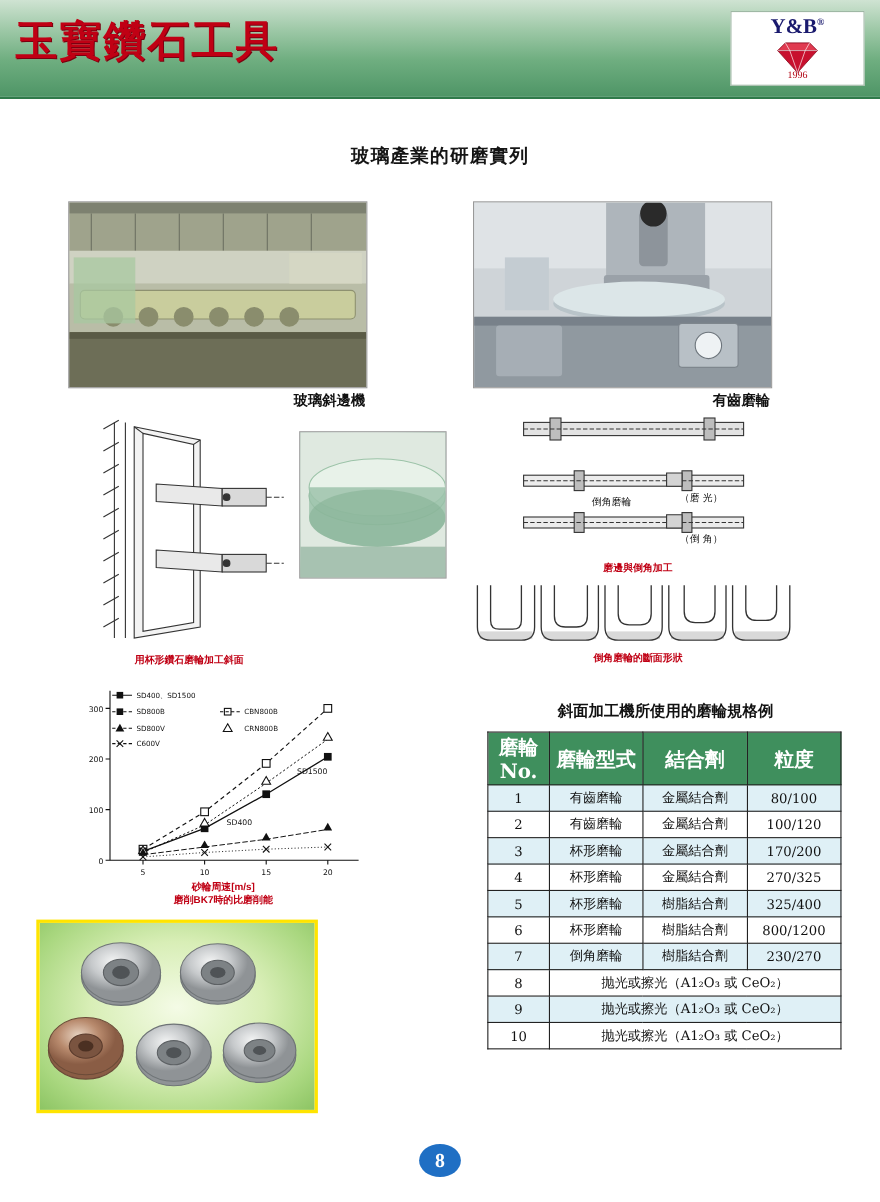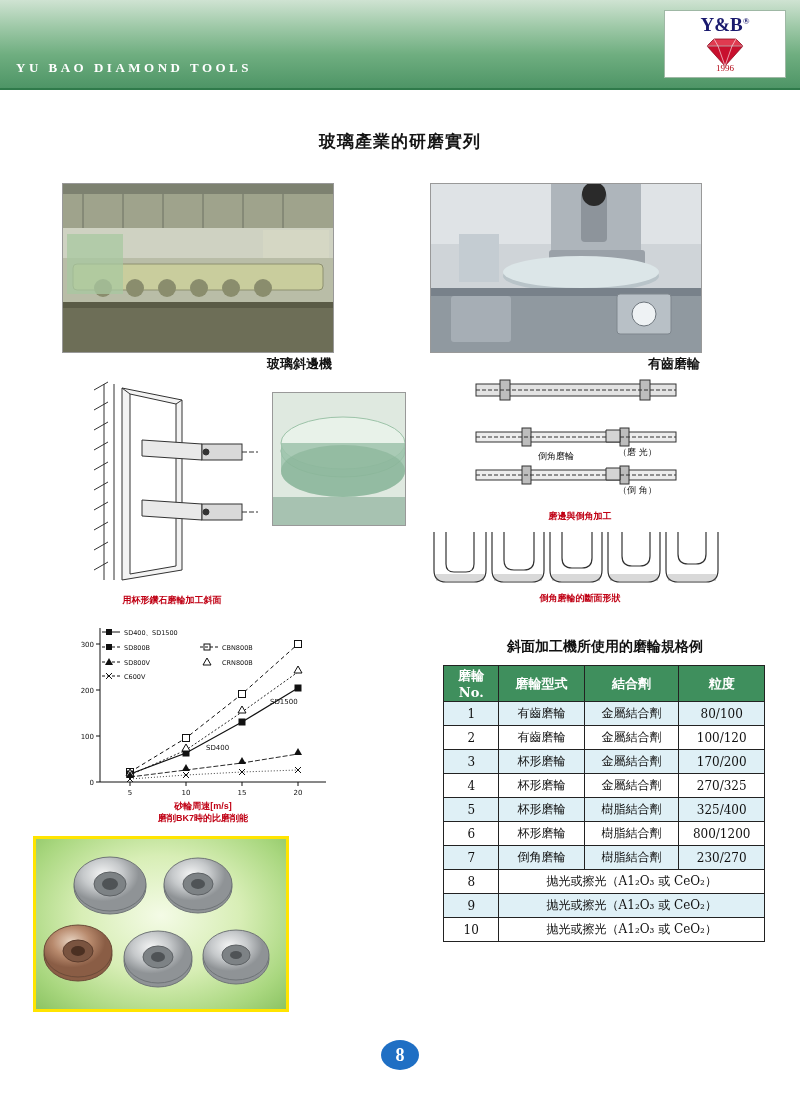--- a/index.html
+++ b/index.html
@@ -234,6 +234,7 @@
 
 <div class="header">
   <div class="header-inner">
+    <div class="logo-cn">玉寶鑽石工具</div>
     <div class="logo-en">YU BAO DIAMOND TOOLS</div>
     <div class="logo-box">
       <div class="yb-text"><span>Y&amp;B</span><sup>®</sup></div>

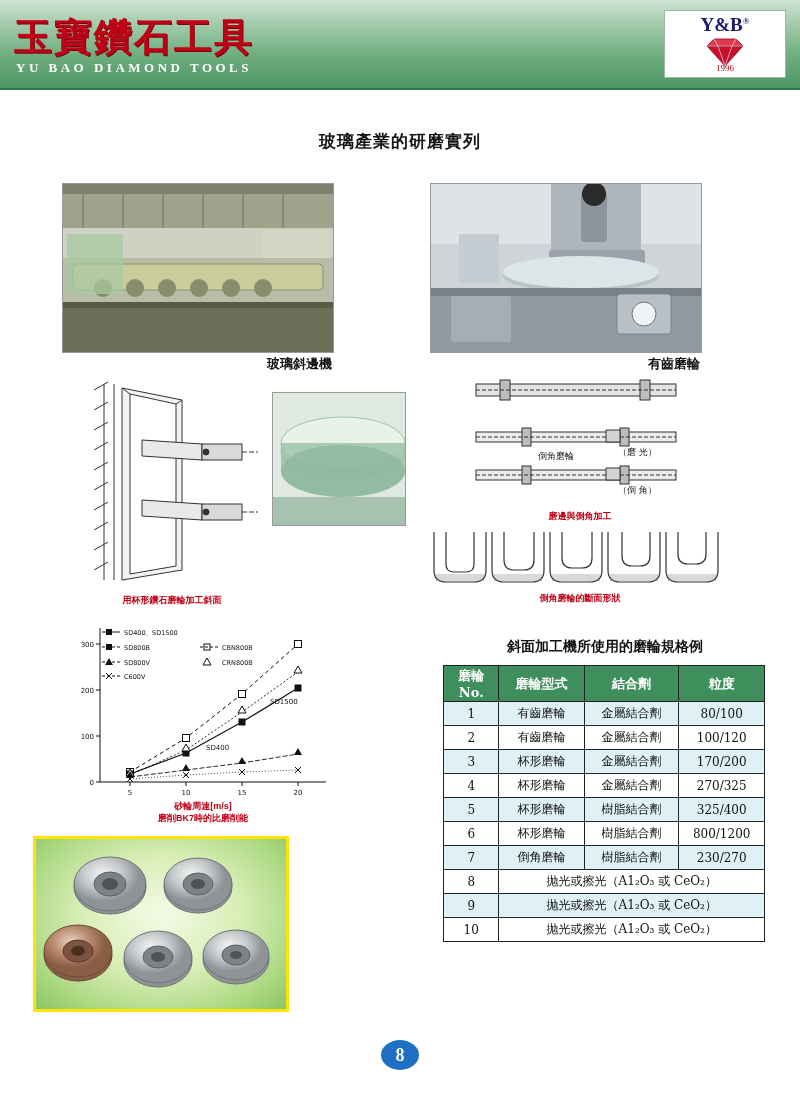--- a/index.html
+++ b/index.html
@@ -235,7 +235,6 @@
 <div class="header">
   <div class="header-inner">
     <div class="logo-cn">玉寶鑽石工具</div>
-    <div class="logo-en">YU BAO DIAMOND TOOLS</div>
     <div class="logo-box">
       <div class="yb-text"><span>Y&amp;B</span><sup>®</sup></div>
       <svg class="diamond-mark" viewBox="0 0 44 30">

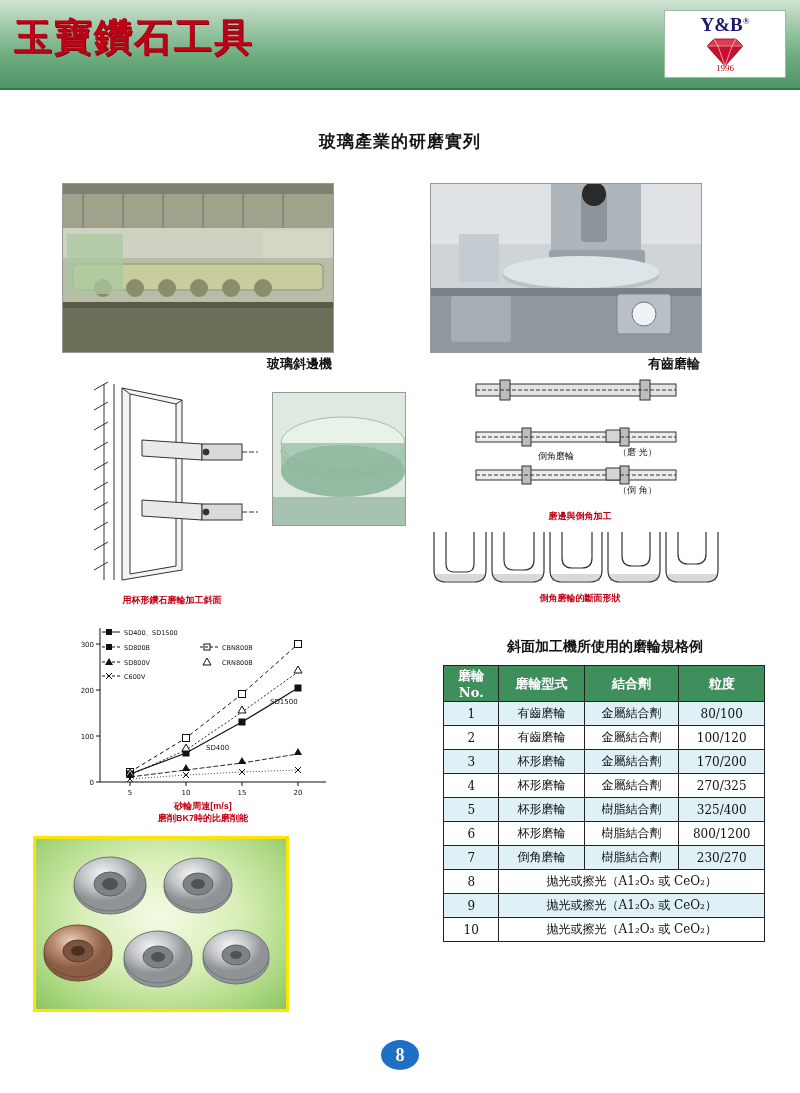--- a/index.html
+++ b/index.html
@@ -190,7 +190,7 @@
     font-weight: bold;
     border: 1px solid #222;
     height: 22px;
-    font-size: 13px;
+    font-size: 18px;
   }
   table.spec td {
     border: 1px solid #222;

